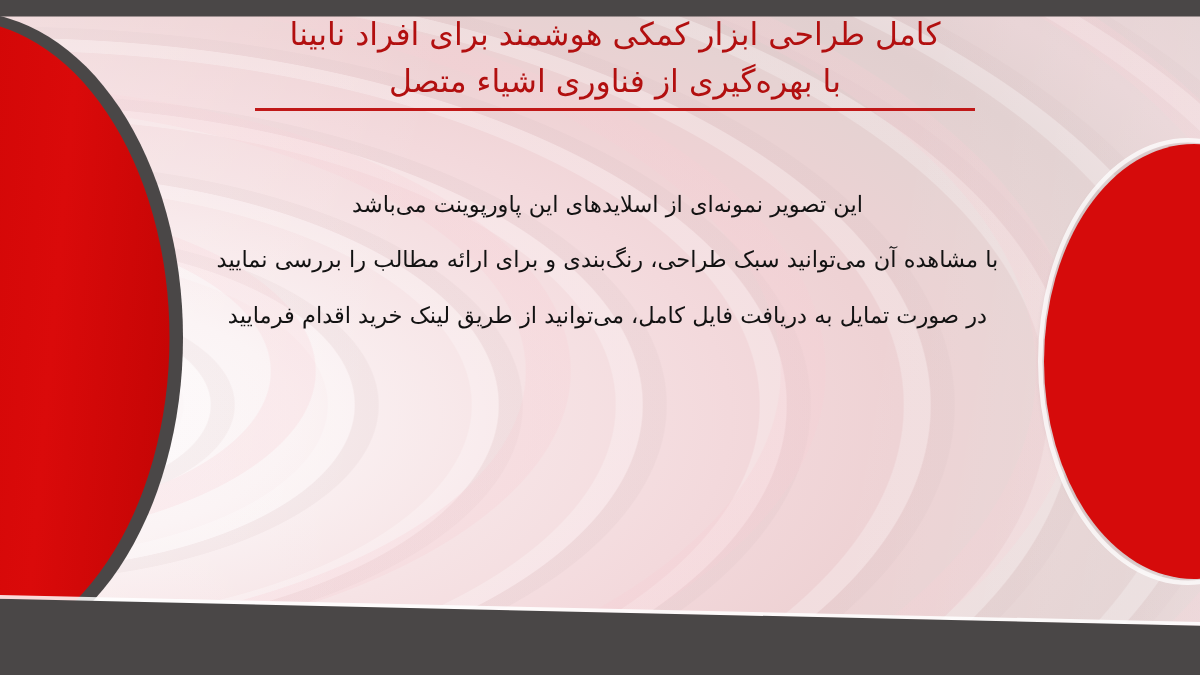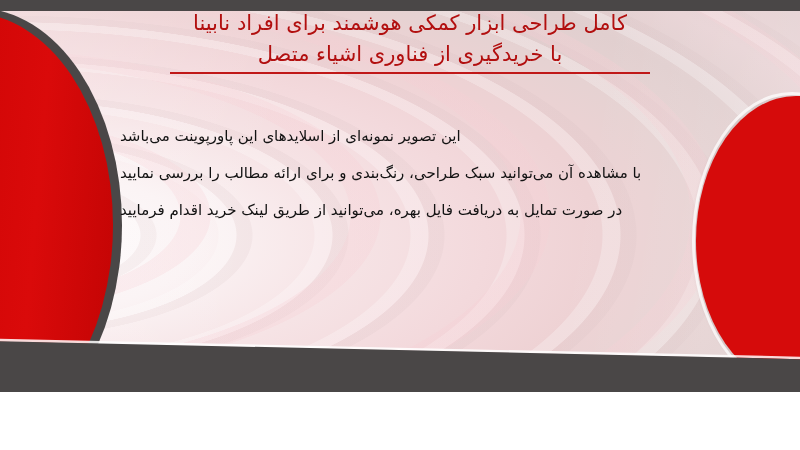--- a/index.html
+++ b/index.html
@@ -15,7 +15,7 @@
   .slide {
     position: relative;
     width: 800px;
-    height: 392px;
+    height: 450px;
     overflow: hidden;
     background: #22c55e;
   }

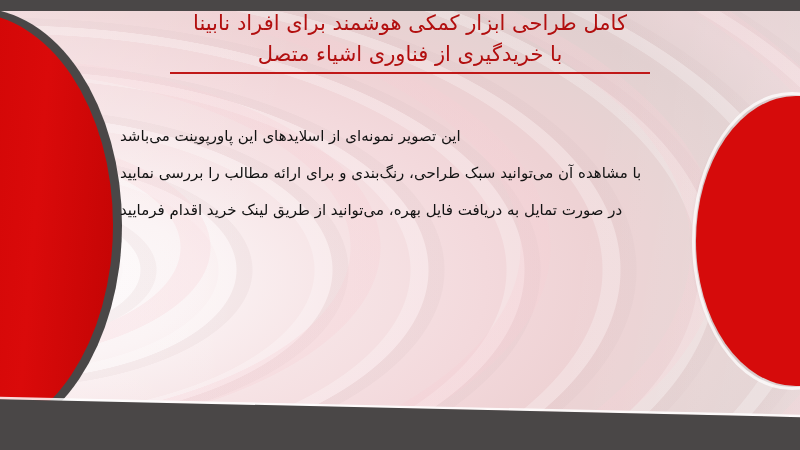--- a/index.html
+++ b/index.html
@@ -206,7 +206,7 @@
 
   <div class="title-block">
     <div class="title-line">کامل طراحی ابزار کمکی هوشمند برای افراد نابینا</div>
-    <div class="title-line">با خرید‌گیری از فناوری اشیاء متصل</div>
+    <div class="title-line">با بهره‌گیری از فناوری اشیاء متصل</div>
     <div class="title-rule"></div>
   </div>
 

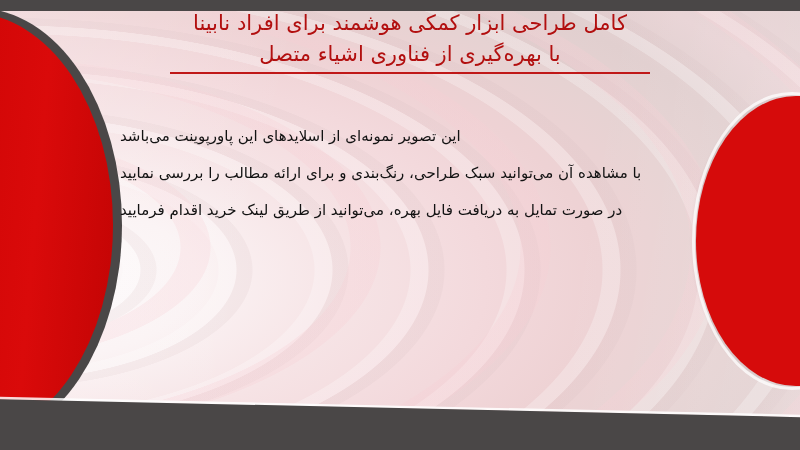--- a/index.html
+++ b/index.html
@@ -172,7 +172,7 @@
     top: 118px;
     right: 110px;
     left: 120px;
-    text-align: left;
+    text-align: center;
     direction: rtl;
     color: #111111;
   }

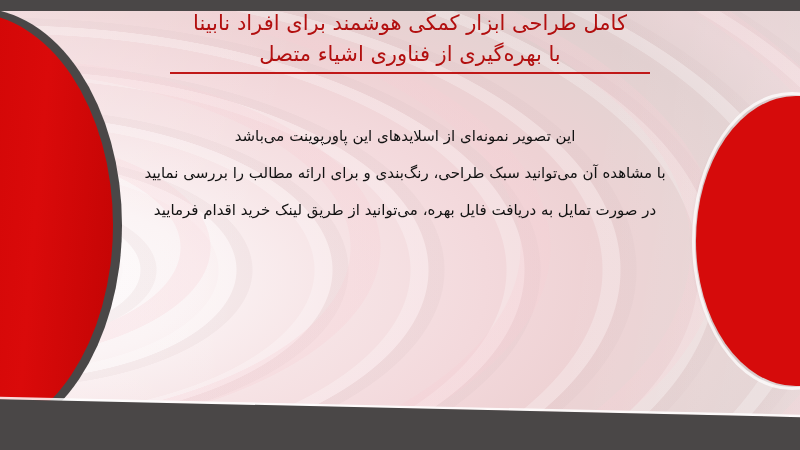--- a/index.html
+++ b/index.html
@@ -213,7 +213,7 @@
   <div class="body-block">
     <div class="body-line">این تصویر نمونه‌ای از اسلایدهای این پاورپوینت می‌باشد</div>
     <div class="body-line">با مشاهده آن می‌توانید سبک طراحی، رنگ‌بندی و برای ارائه مطالب را بررسی نمایید</div>
-    <div class="body-line">در صورت تمایل به دریافت فایل بهره، می‌توانید از طریق لینک خرید اقدام فرمایید</div>
+    <div class="body-line">در صورت تمایل به دریافت فایل کامل، می‌توانید از طریق لینک خرید اقدام فرمایید</div>
   </div>
 
 </div>

